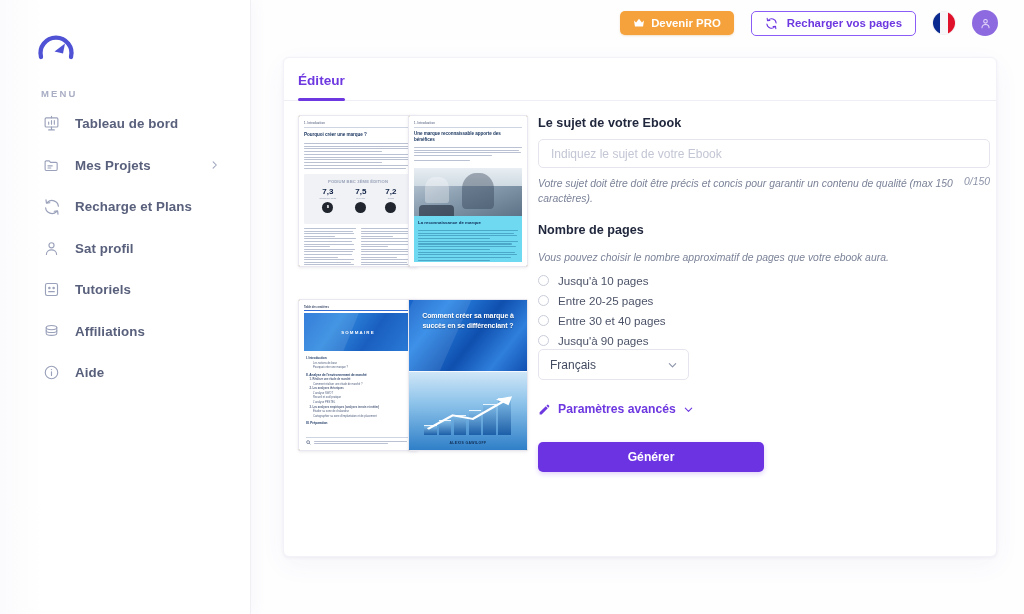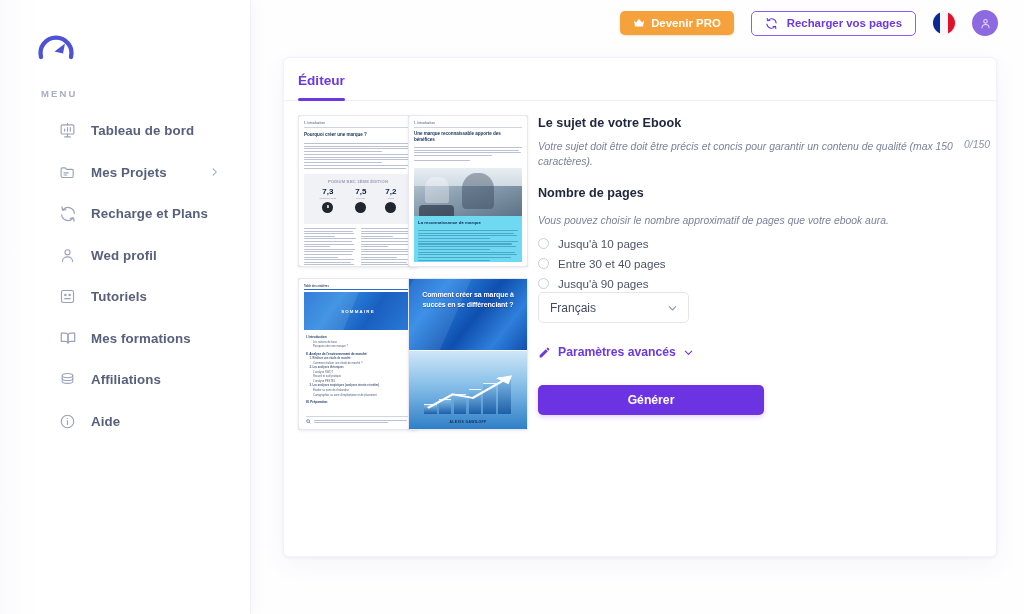--- a/index.html
+++ b/index.html
@@ -26,7 +26,7 @@
     font-size: 9.5px; letter-spacing: 2.1px; font-weight: 700;
     color: #a9aec4; text-transform: uppercase;
   }
-  .nav { position: absolute; left: 0; top: 110px; width: 100%; padding-left: 16px; }
+  .nav { position: absolute; left: 0; top: 103px; width: 100%; }
   .nav-item {
     position: relative; display: flex; align-items: center;
     height: 41.5px; padding-left: 41px; cursor: pointer;

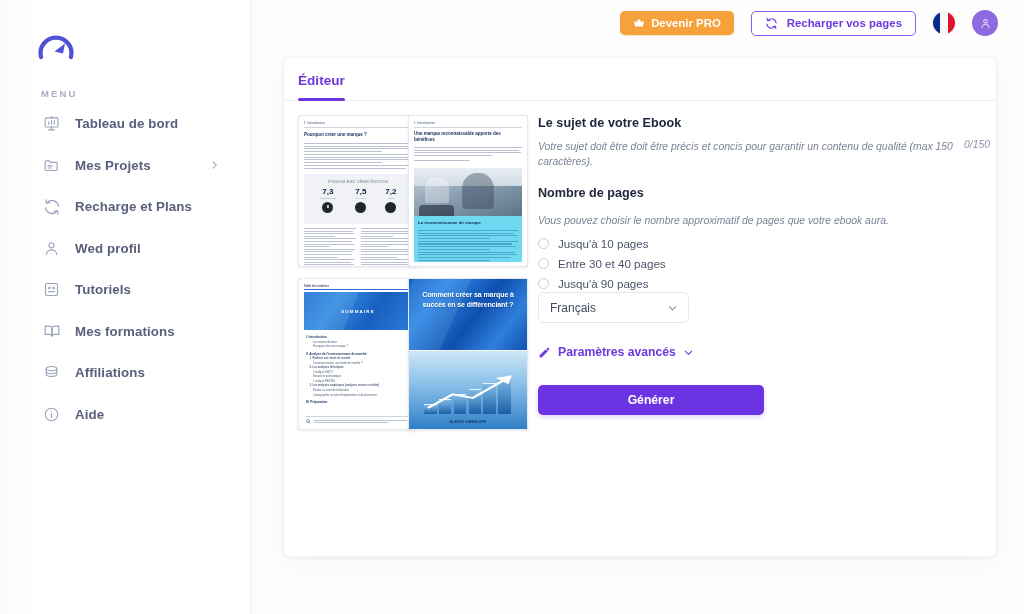--- a/index.html
+++ b/index.html
@@ -659,6 +659,7 @@
       <div class="form">
 
         <div class="f-label">Le sujet de votre Ebook</div>
+        <input class="f-input" type="text" value="" placeholder="Indiquez le sujet de votre Ebook" style="">
 
         <div class="hint-row">
           <div class="hint">Votre sujet doit être doit être précis et concis pour garantir un contenu de qualité (max 150 caractères).</div>

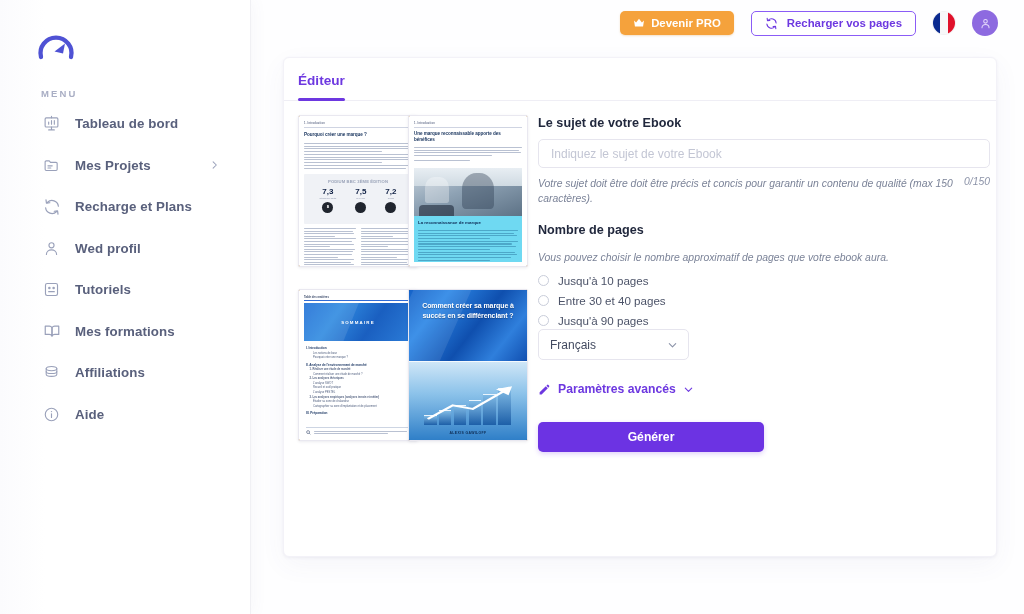--- a/index.html
+++ b/index.html
@@ -365,7 +365,7 @@
                 <path d="M4.8 20.5c0-4 3.2-6.6 7.2-6.6s7.2 2.6 7.2 6.6"></path>
             </svg>
           </span>
-          <span class="nav-txt">Wed profil</span>
+          <span class="nav-txt">Sat profil</span>
         </div>
 
         <div class="nav-item">

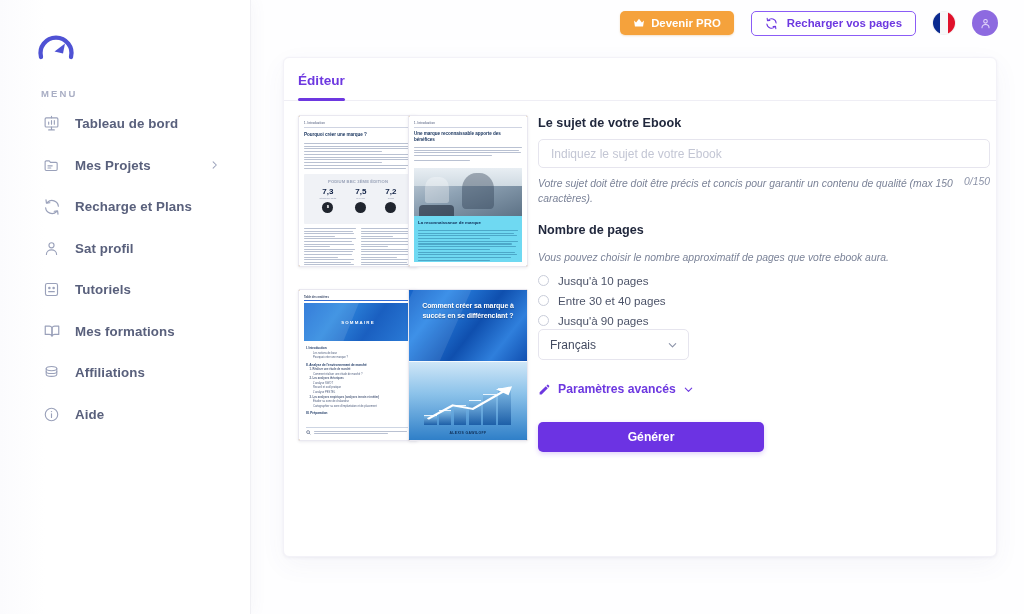--- a/index.html
+++ b/index.html
@@ -676,6 +676,10 @@
           </label>
           <label class="radio-row">
             <span class="radio"></span>
+            <span class="radio-lbl">Entre 20-25 pages</span>
+          </label>
+          <label class="radio-row">
+            <span class="radio"></span>
             <span class="radio-lbl">Entre 30 et 40 pages</span>
           </label>
           <label class="radio-row">

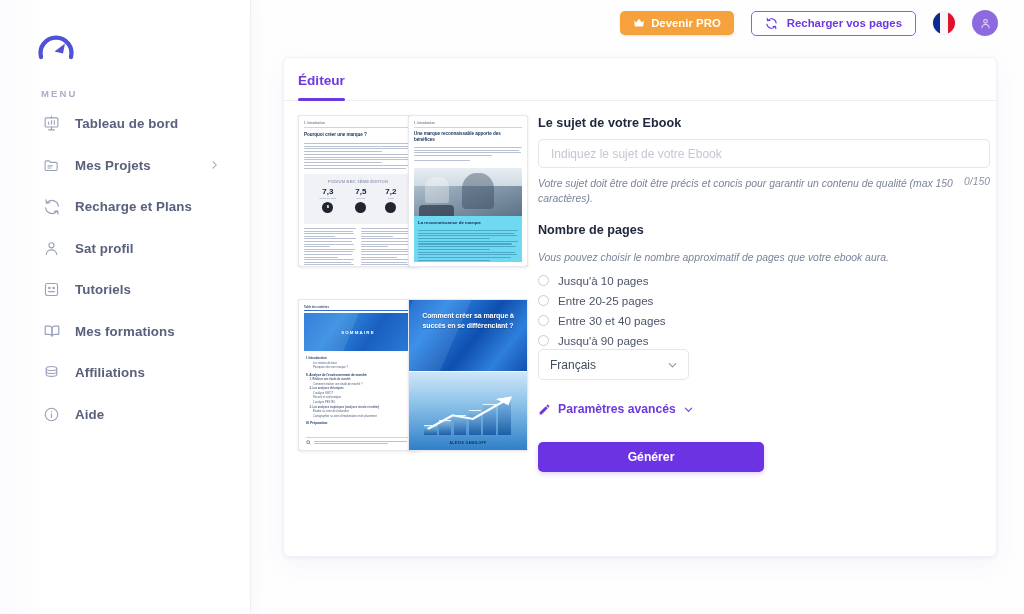--- a/index.html
+++ b/index.html
@@ -380,15 +380,6 @@
           <span class="nav-txt">Tutoriels</span>
         </div>
 
-        <div class="nav-item">
-          <span class="nav-ico">
-            <svg width="18" height="18" viewBox="0 0 24 24" fill="none" stroke="currentColor" stroke-width="1.6" stroke-linejoin="round">
-              <path d="M3 5.5h5.4c1.6 0 3 1.1 3.6 2.2v11c-.6-1.1-2-2.2-3.6-2.2H3z"></path>
-              <path d="M21 5.5h-5.4c-1.6 0-3 1.1-3.6 2.2v11c.6-1.1 2-2.2 3.6-2.2H21z"></path>
-            </svg>
-          </span>
-          <span class="nav-txt">Mes formations</span>
-        </div>
 
         <div class="nav-item">
           <span class="nav-ico">

